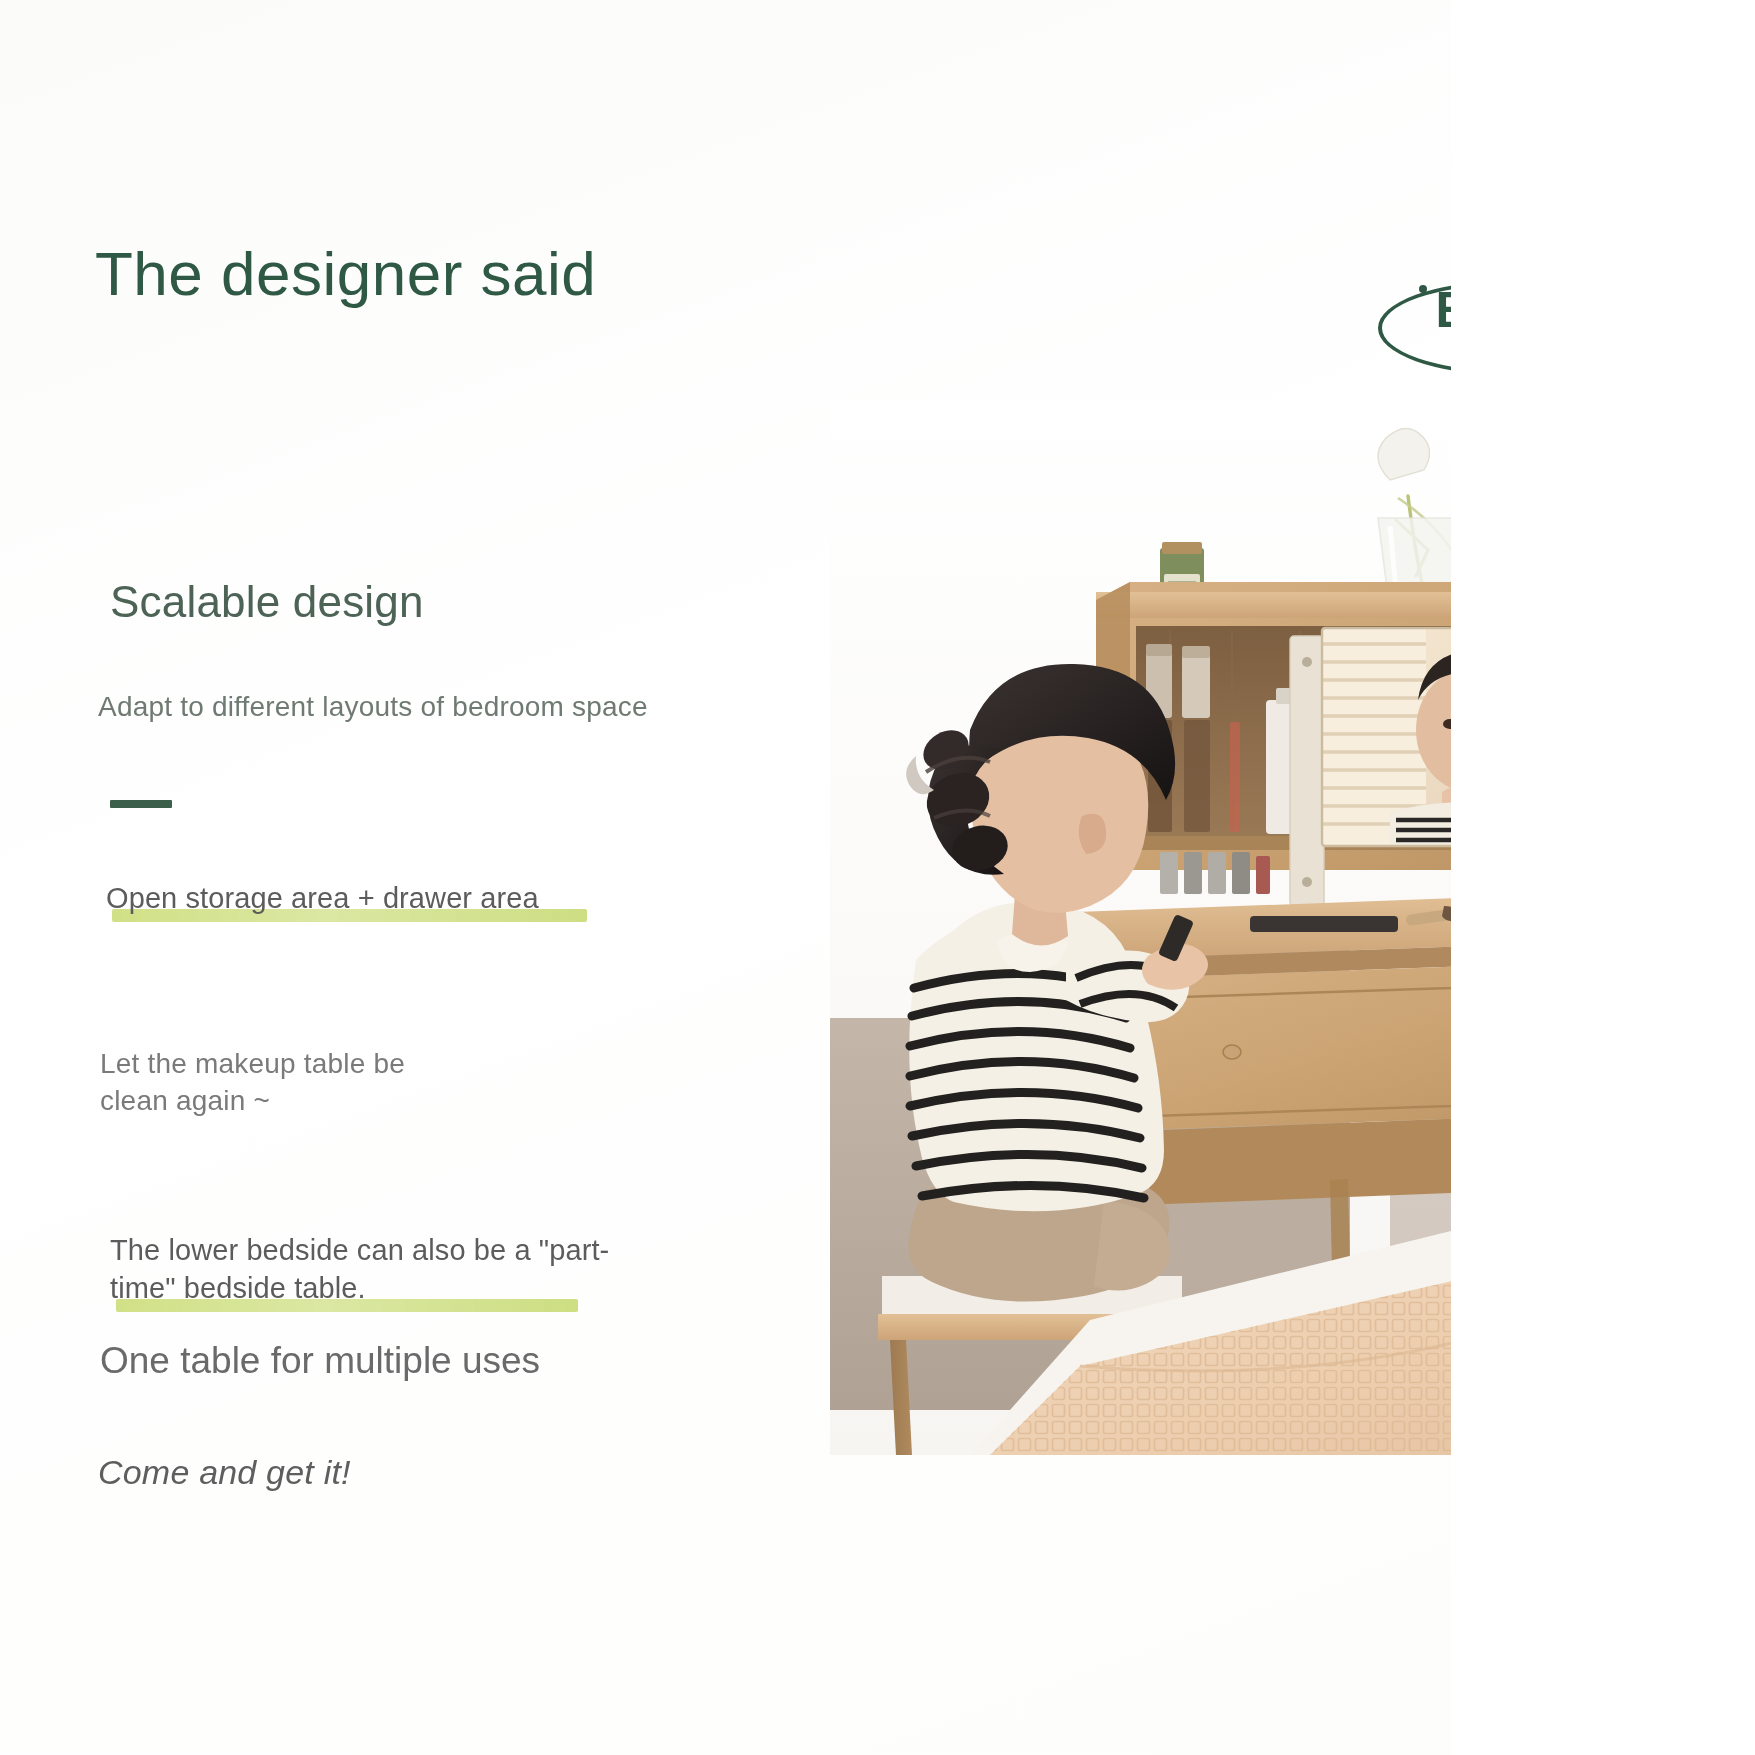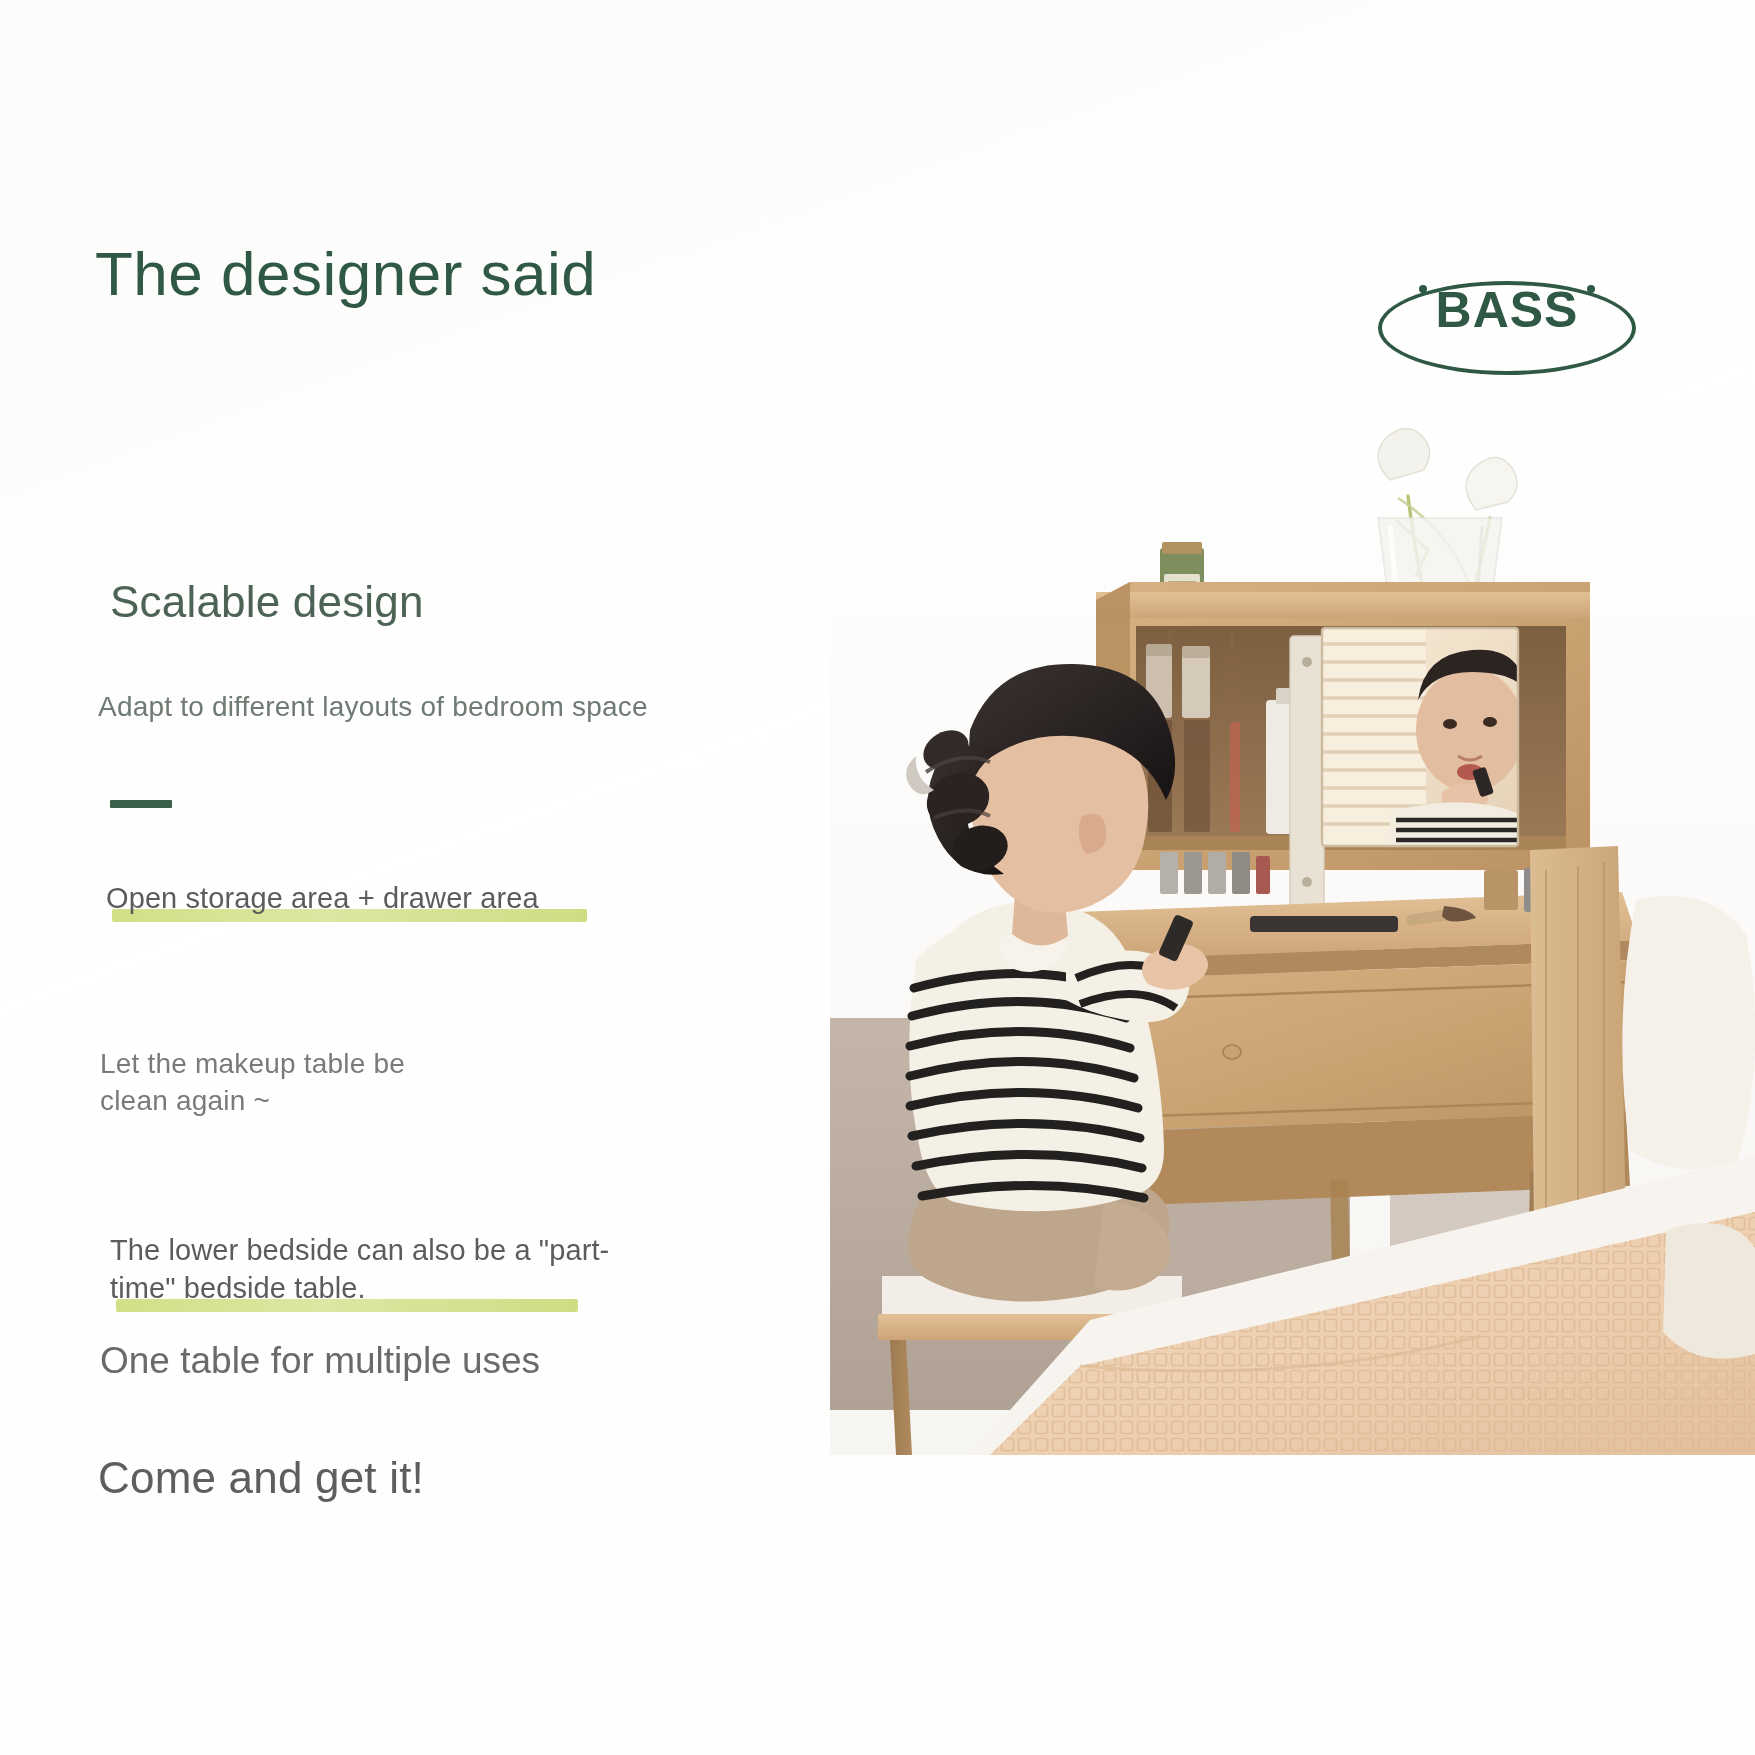--- a/index.html
+++ b/index.html
@@ -15,7 +15,7 @@
 
   .page {
     position: relative;
-    width: 1755px;
+    width: 1451px;
     height: 1755px;
     background: #86efac;
     overflow: hidden;

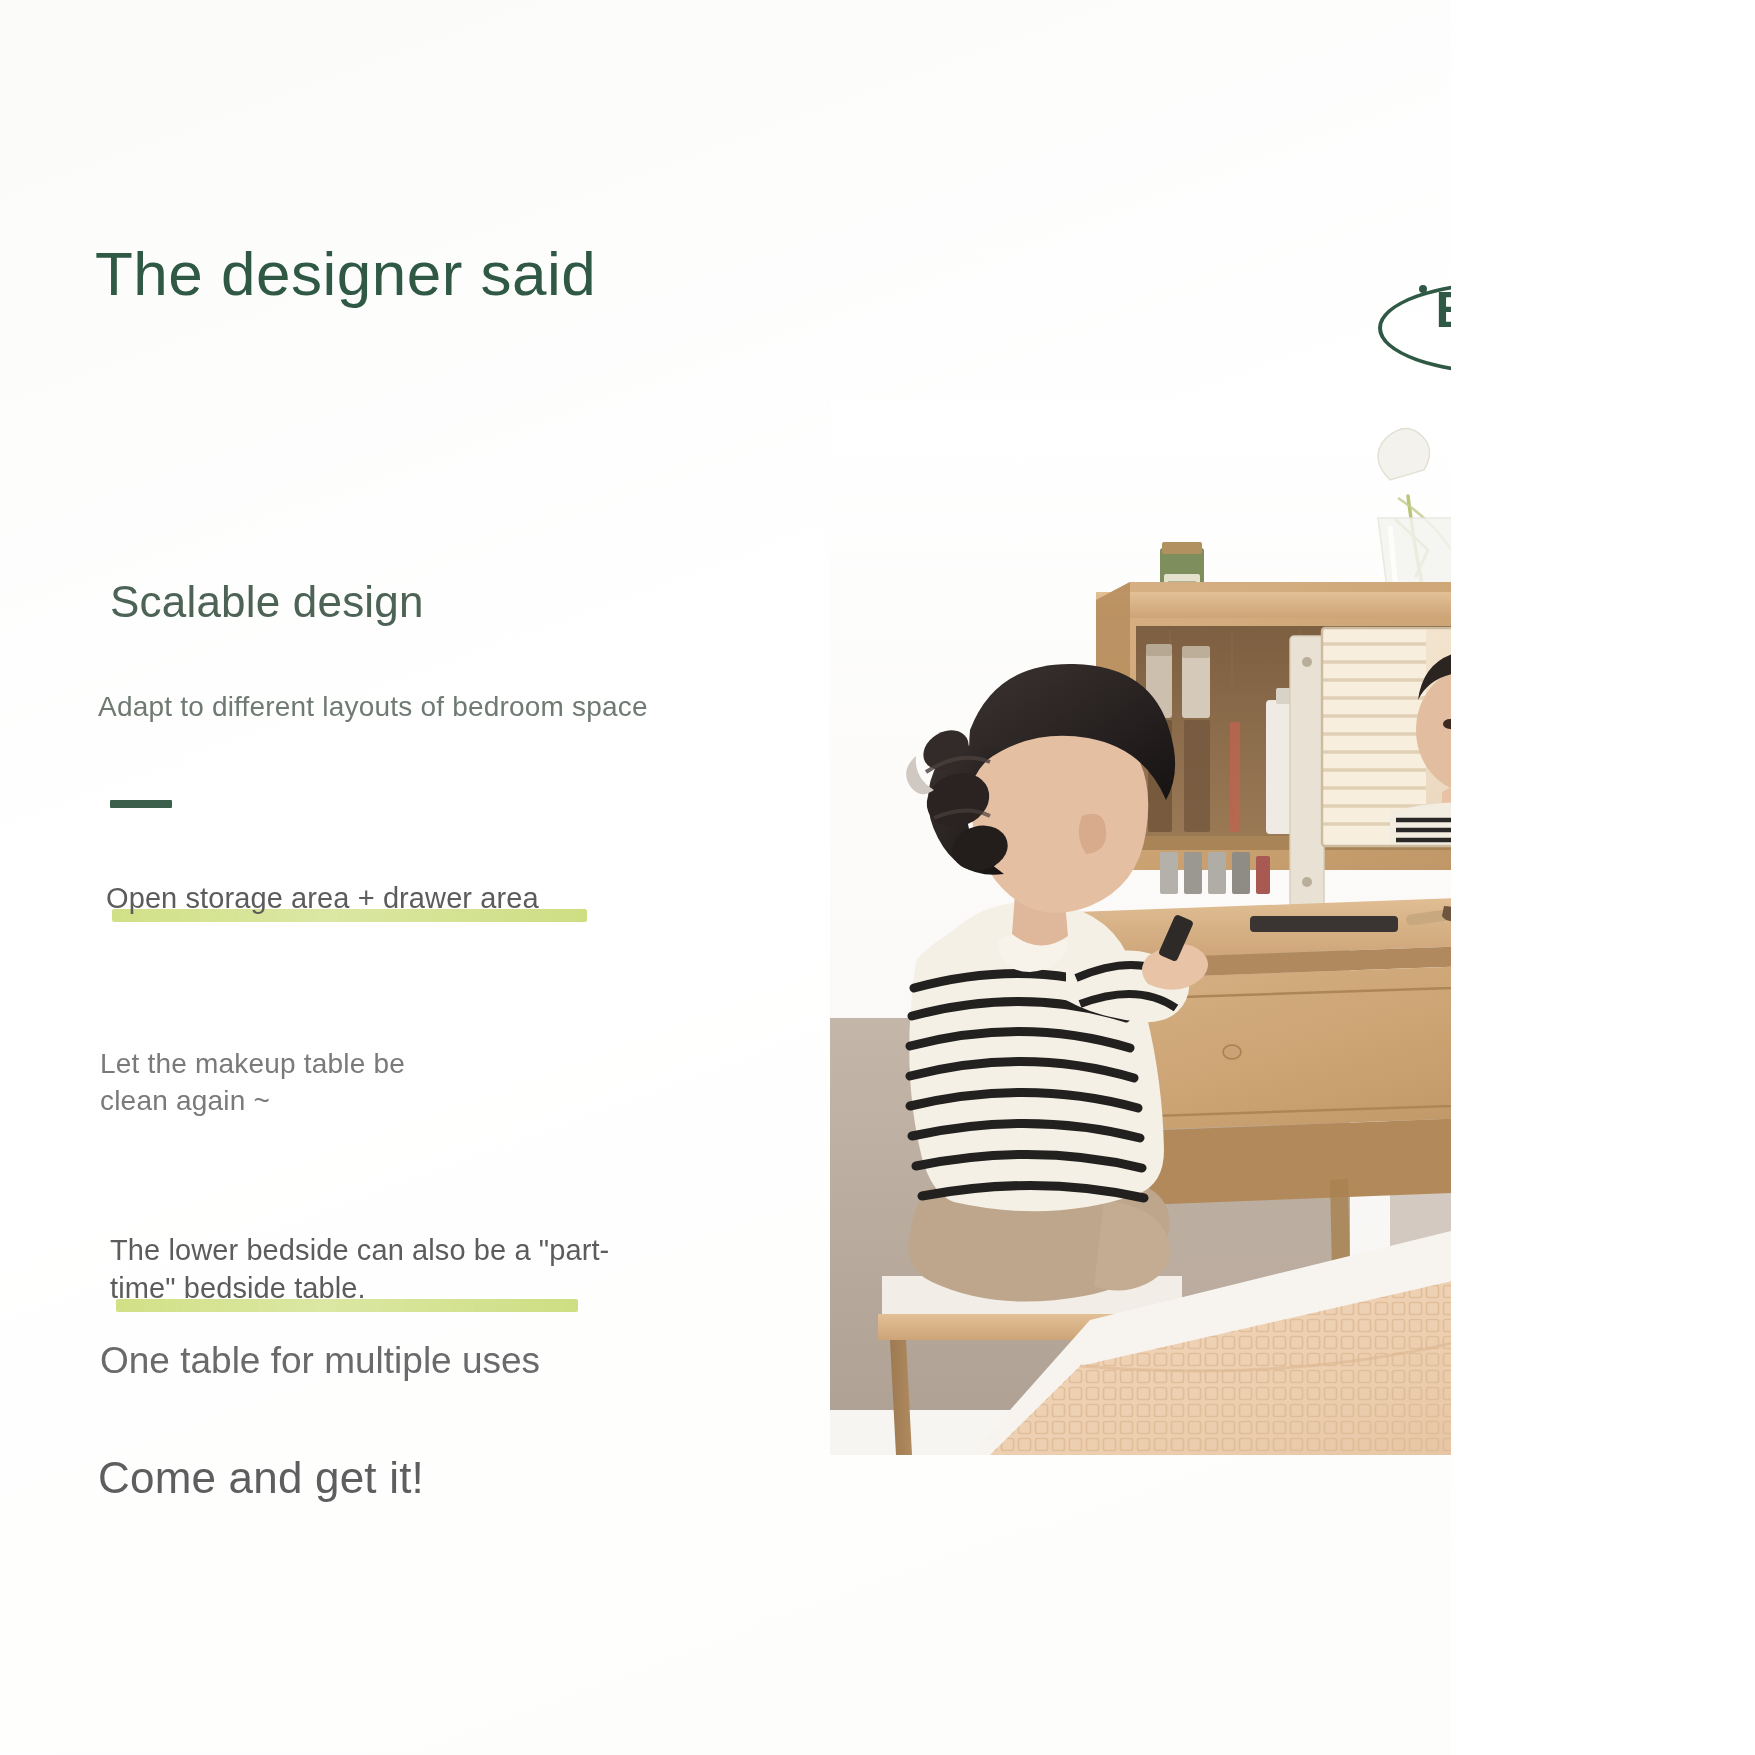--- a/index.html
+++ b/index.html
@@ -141,10 +141,11 @@
     white-space: nowrap;
   }
   .cta {
-    font-size: 44px;
+    font-size: 34px;
     color: #5e5e5e;
     white-space: nowrap;
     letter-spacing: 0.2px;
+    font-style: italic;
   }
 
   

